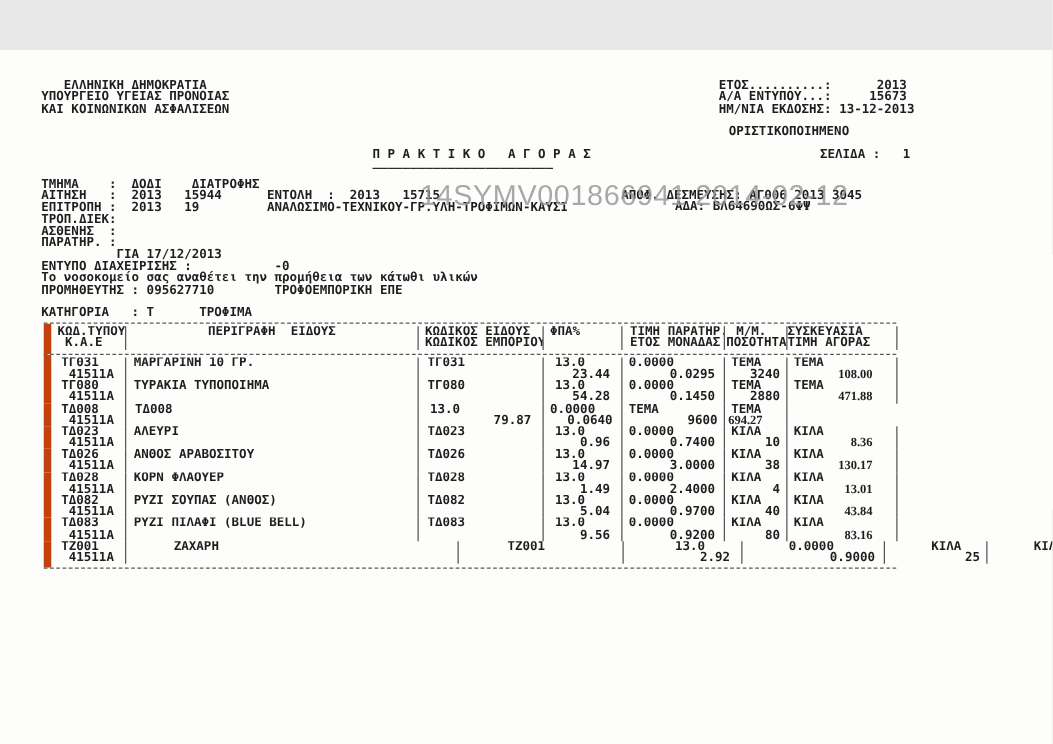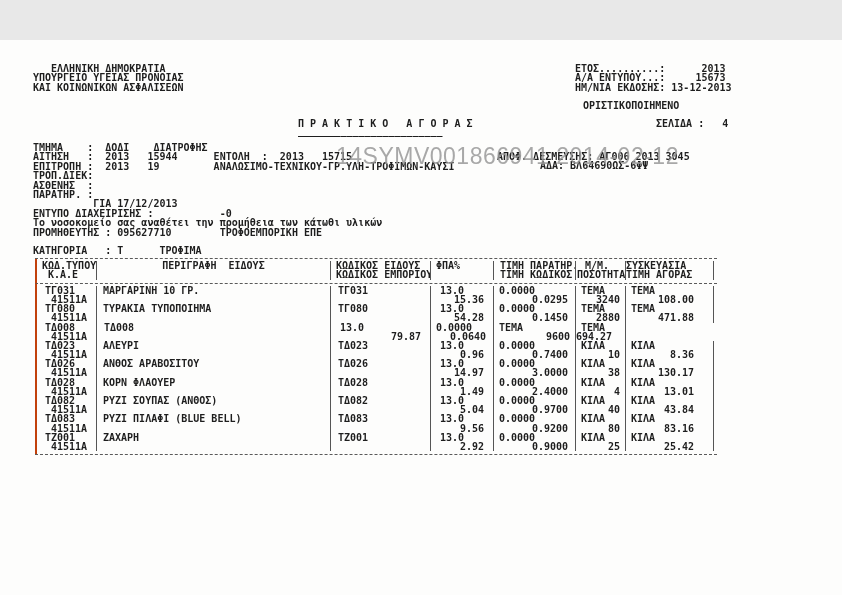--- a/index.html
+++ b/index.html
@@ -58,7 +58,7 @@
   <div class="abs" style="left:583px;top:61px;">ΟΡΙΣΤΙΚΟΠΟΙΗΜΕΝΟ</div>
 
   <div class="abs" style="left:298px;top:79px;">Π Ρ Α Κ Τ Ι Κ Ο   Α Γ Ο Ρ Α Σ</div>
-  <div class="abs" style="left:656px;top:79px;">ΣΕΛΙΔΑ :   4</div>
+  <div class="abs" style="left:656px;top:79px;">ΣΕΛΙΔΑ :   1</div>
   <div class="abs" style="left:298px;top:86px;">________________________</div>
 
   <div class="watermark">14SYMV001866941 2014-02-12</div>

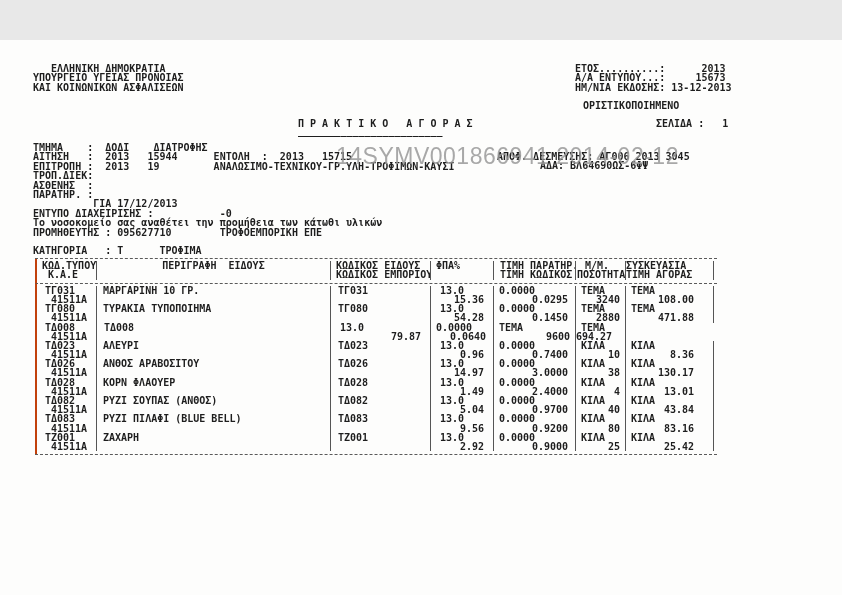--- a/index.html
+++ b/index.html
@@ -20,7 +20,7 @@
     border-top:1px dashed #5a5a5a;border-bottom:1px dashed #5a5a5a;
     font-size:10px;
   }
-  .grid7{display:grid;grid-template-columns:60px 234px 100px 63px 82px 50px 88px;border-left:2px solid #c2410c;}
+  .grid7{display:grid;grid-template-columns:60px 234px 100px 63px 82px 50px 88px;border-left:6px solid #c2410c;}
   .c{border-right:1px solid #555;overflow:hidden;}
   .thead{border-bottom:1px dashed #5a5a5a;padding:2px 0 3px;}
   .thead .h1,.thead .h2{height:9.4px;line-height:9.4px;white-space:pre;}

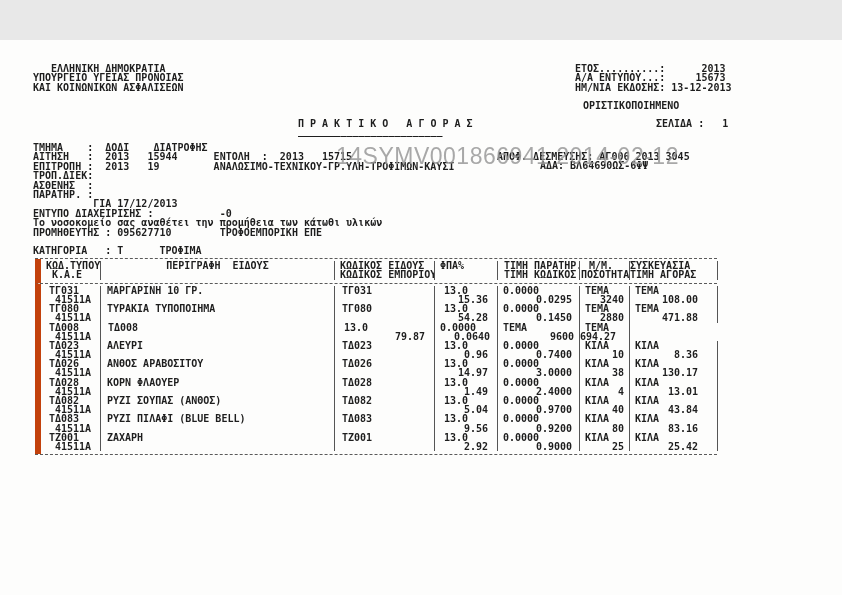--- a/index.html
+++ b/index.html
@@ -88,7 +88,7 @@
       </div>
       <div class="c hc5">
         <div class="h1">ΤΙΜΗ ΠΑΡΑΤΗΡ.</div>
-        <div class="h2">ΤΙΜΗ ΚΩΔΙΚΟΣ</div>
+        <div class="h2">ΕΤΟΣ ΜΟΝΑΔΑΣ</div>
       </div>
       <div class="c hc6">
         <div class="h1">Μ/Μ.</div>

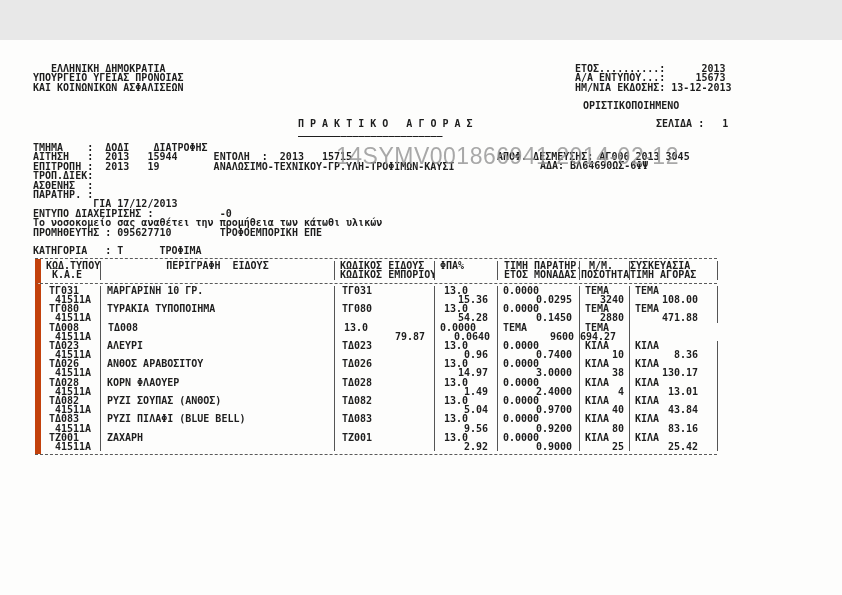--- a/index.html
+++ b/index.html
@@ -115,7 +115,7 @@
       </div>
       <div class="c c4">
         <div class="l1">13.0</div>
-        <div class="l2">15.36</div>
+        <div class="l2">23.44</div>
       </div>
       <div class="c c5">
         <div class="l1">0.0000</div>

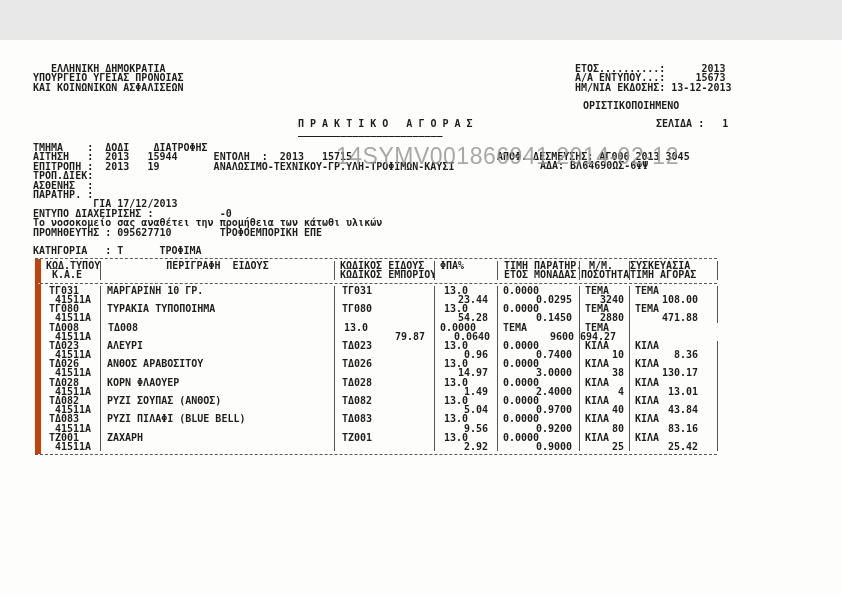--- a/index.html
+++ b/index.html
@@ -43,7 +43,7 @@
   .c4 .l1{padding-left:9px;}  .c4 .l2{text-align:right;padding-right:9px;}
   .c5 .l1{padding-left:5px;}  .c5 .l2{text-align:right;padding-right:7px;}
   .c6 .l1{padding-left:5px;}  .c6 .l2{text-align:right;padding-right:5px;}
-  .c7 .l1{padding-left:5px;}  .c7 .l2{text-align:right;padding-right:19px;}
+  .c7 .l1{padding-left:5px;}  .c7 .l2{text-align:right;padding-right:19px;font-family:Liberation Serif, serif;}
 </style>
 </head>
 <body>

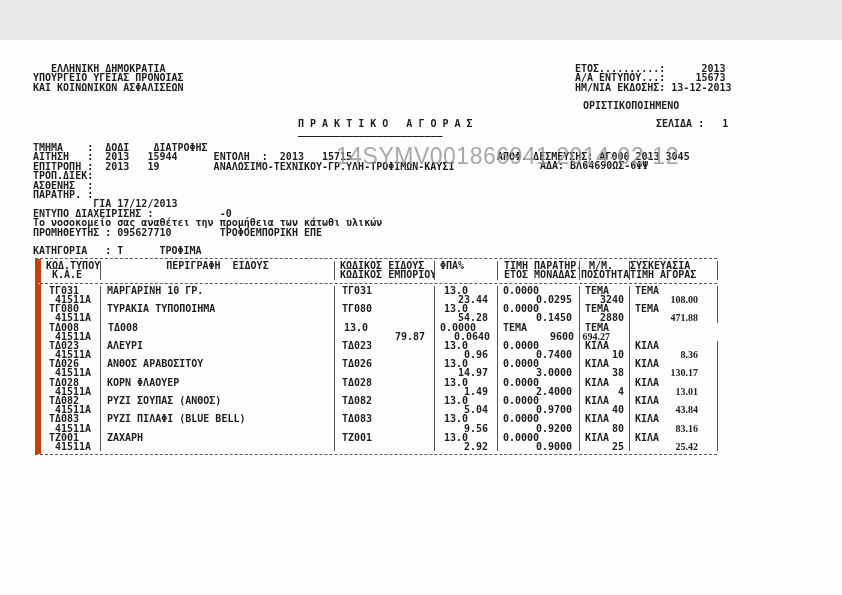--- a/index.html
+++ b/index.html
@@ -27,7 +27,7 @@
   .trow{padding:0;}
   .trow .l1,.trow .l2{height:9.2px;line-height:9.2px;white-space:pre;}
   .tbody .trow:first-child{padding-top:2px;}
-  .tbody .trow:last-child{padding-bottom:3px;}
+  .tbody .trow:last-child{padding-bottom:3px;gap:32px;}
   
   .hc1 .h1{padding-left:5px;} .hc1 .h2{padding-left:11px;}
   .hc2 .h1{text-align:center;}

